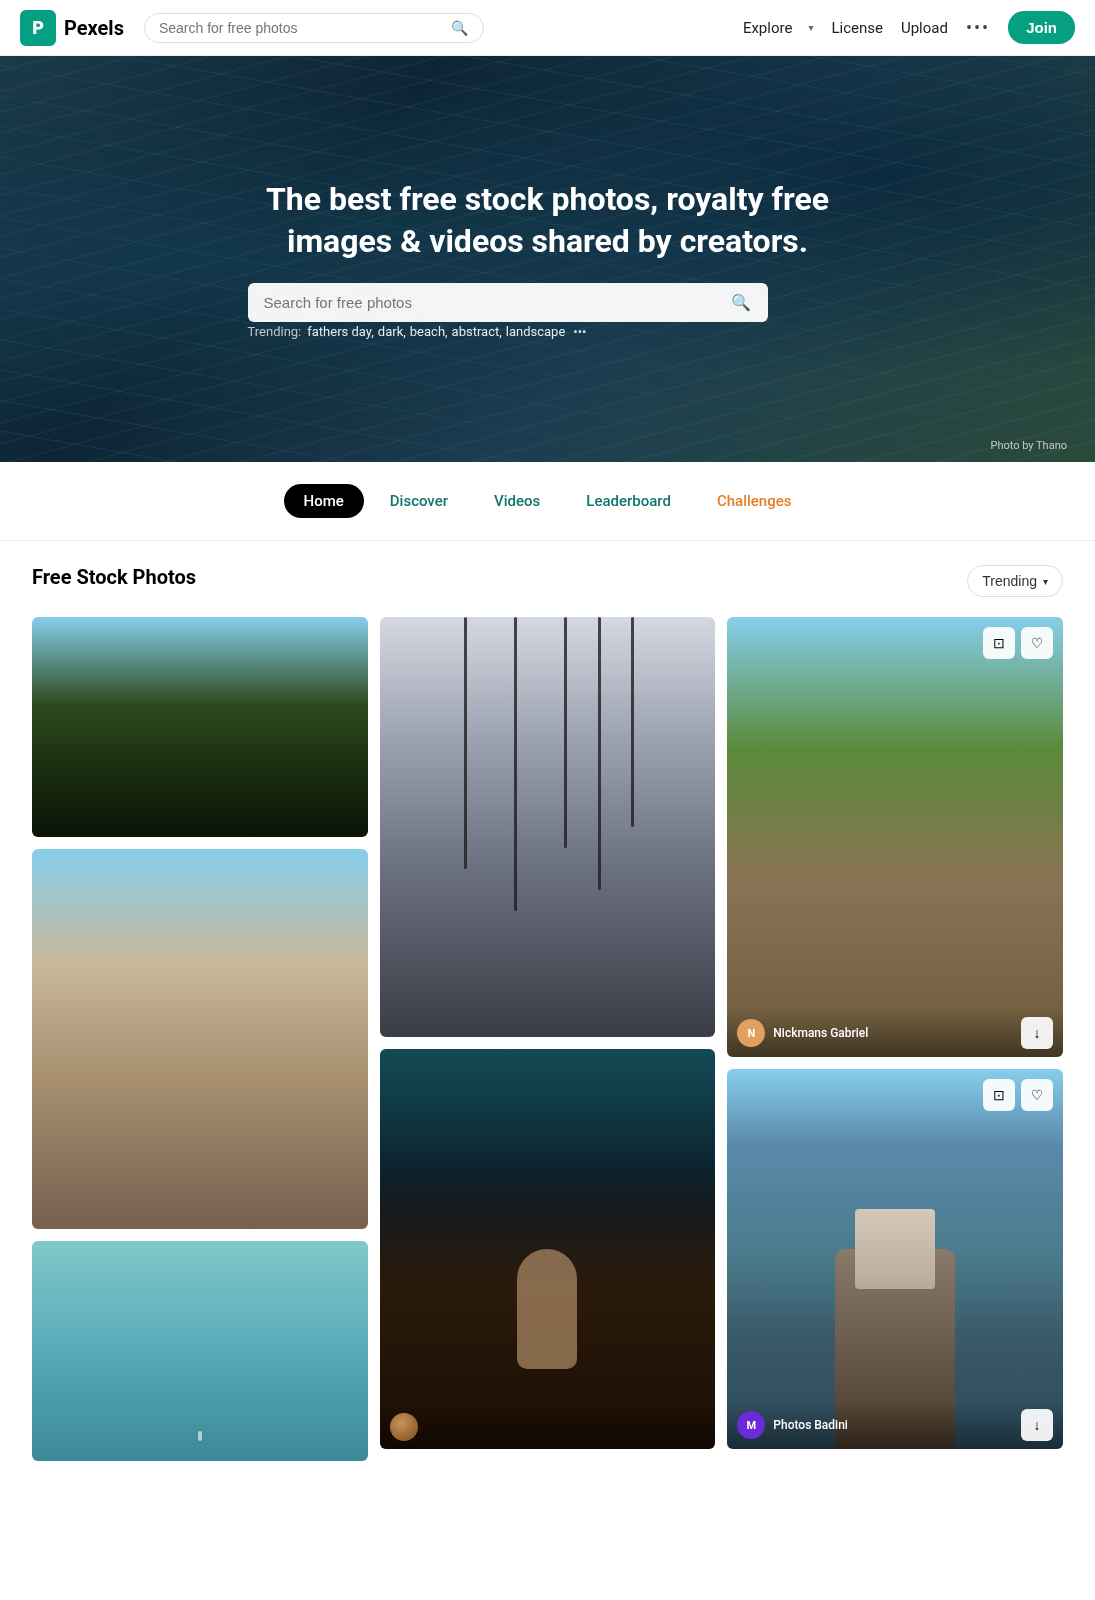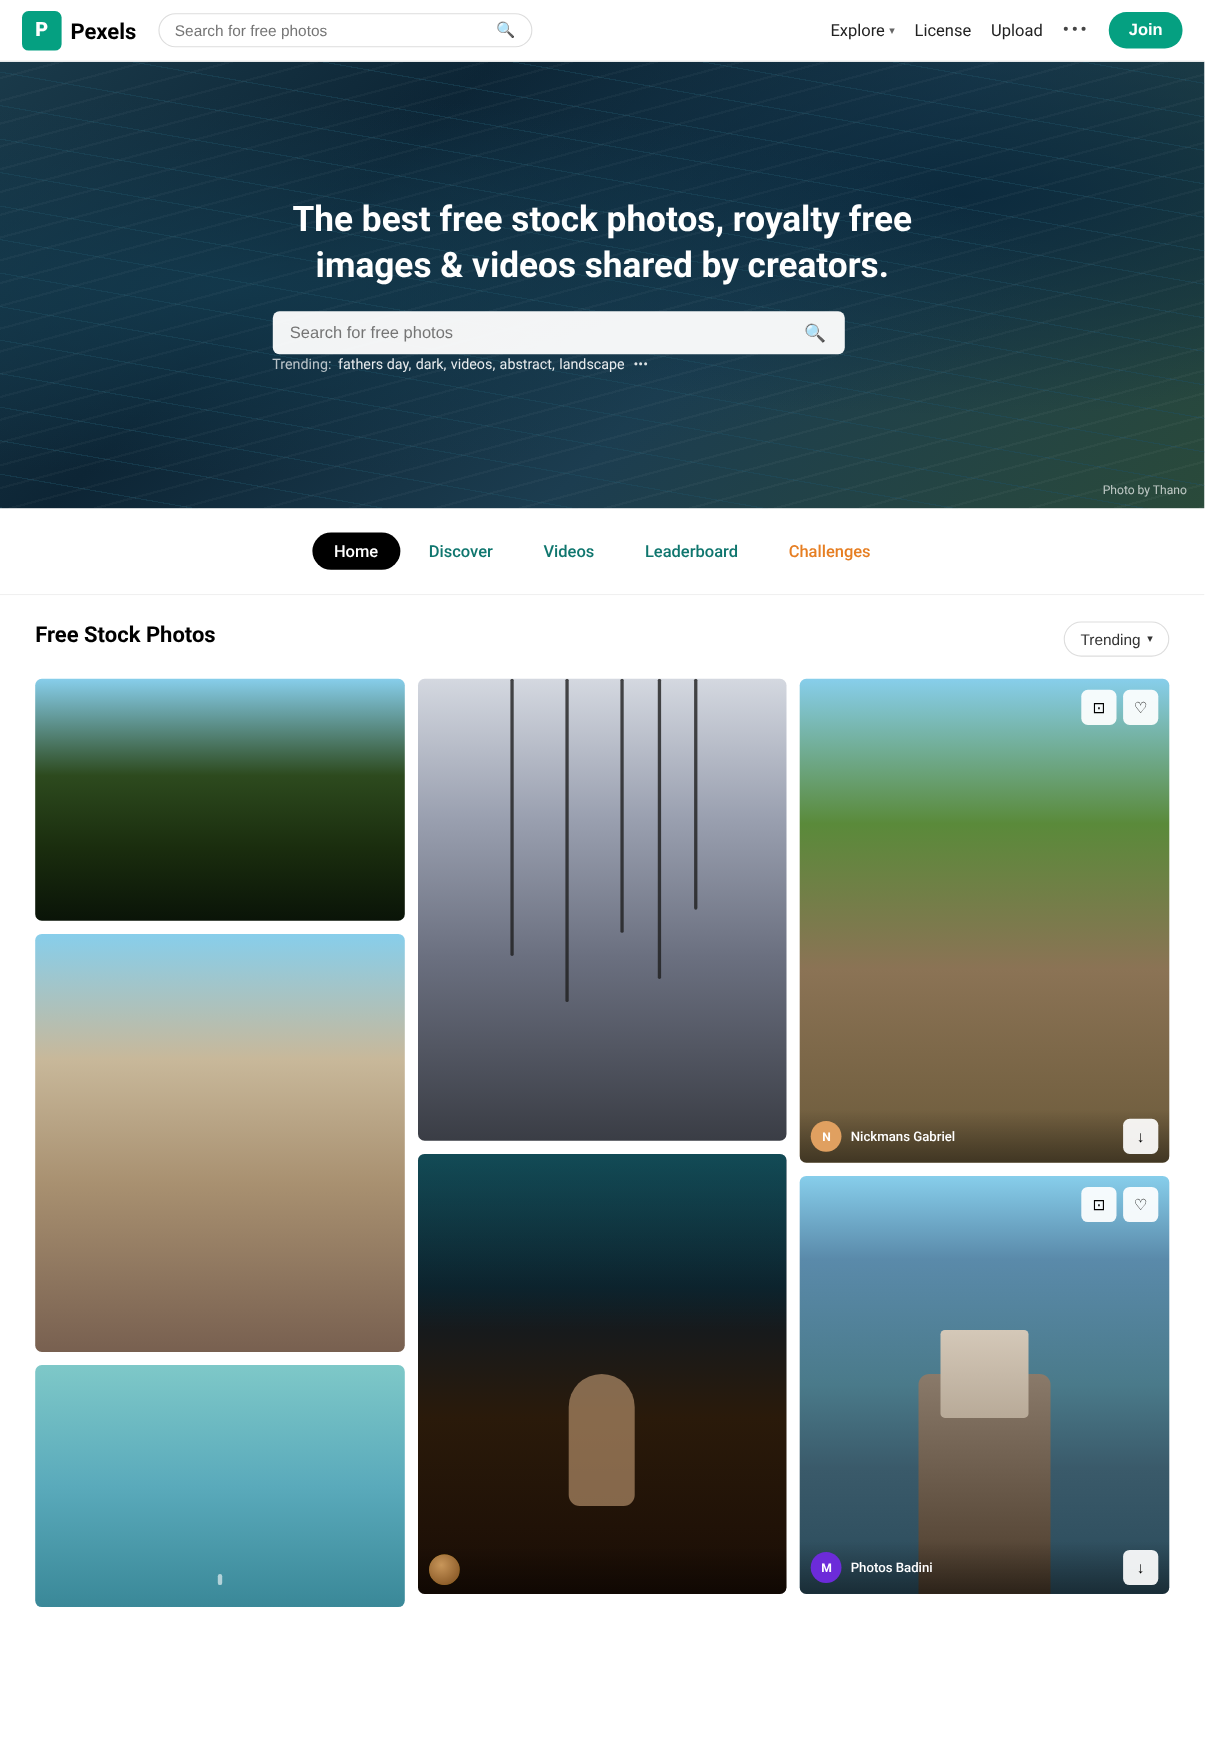--- a/index.html
+++ b/index.html
@@ -26,7 +26,7 @@
     }
     .navbar-search-icon { color: #999; font-size: 14px; }
     .navbar-right { display: flex; align-items: center; gap: 18px; margin-left: auto; }
-    .nav-link { font-size: 15px; color: #222; text-decoration: none; display: flex; align-items: center; gap: 4px; cursor: pointer; }
+    .nav-link { font-size: 15px; color: #222; text-decoration: none; display: flex; align-items: center; gap: 16px; cursor: pointer; }
     .nav-link .chevron { font-size: 10px; color: #666; }
     .nav-dots { font-size: 18px; color: #444; cursor: pointer; letter-spacing: 2px; }
     .join-btn {

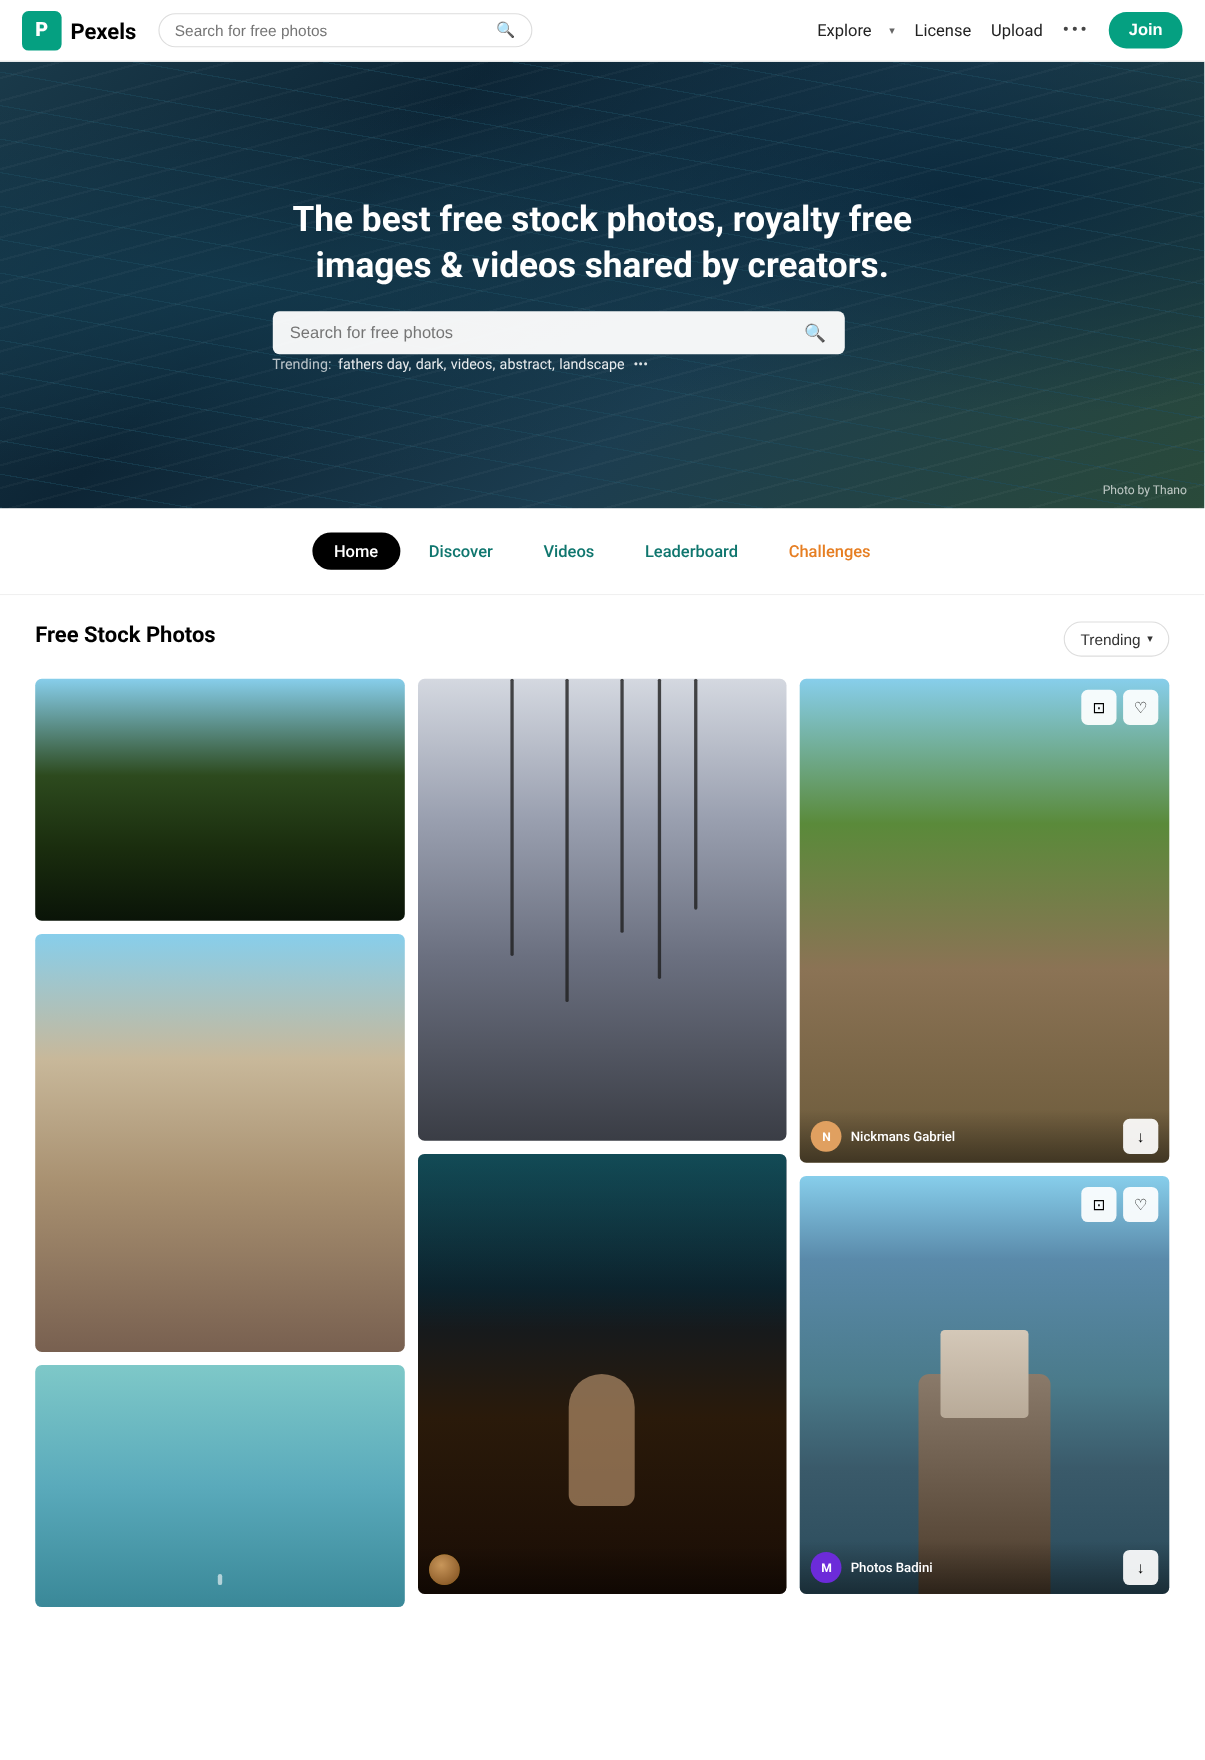--- a/index.html
+++ b/index.html
@@ -195,7 +195,7 @@
       <span class="trending-links">
         <a class="trending-link" href="#">fathers day,</a>
         <a class="trending-link" href="#">dark,</a>
-        <a class="trending-link" href="#">videos,</a>
+        <a class="trending-link" href="#">beach,</a>
         <a class="trending-link" href="#">abstract,</a>
         <a class="trending-link" href="#">landscape</a>
         <span style="cursor:pointer; margin-left:4px;">•••</span>

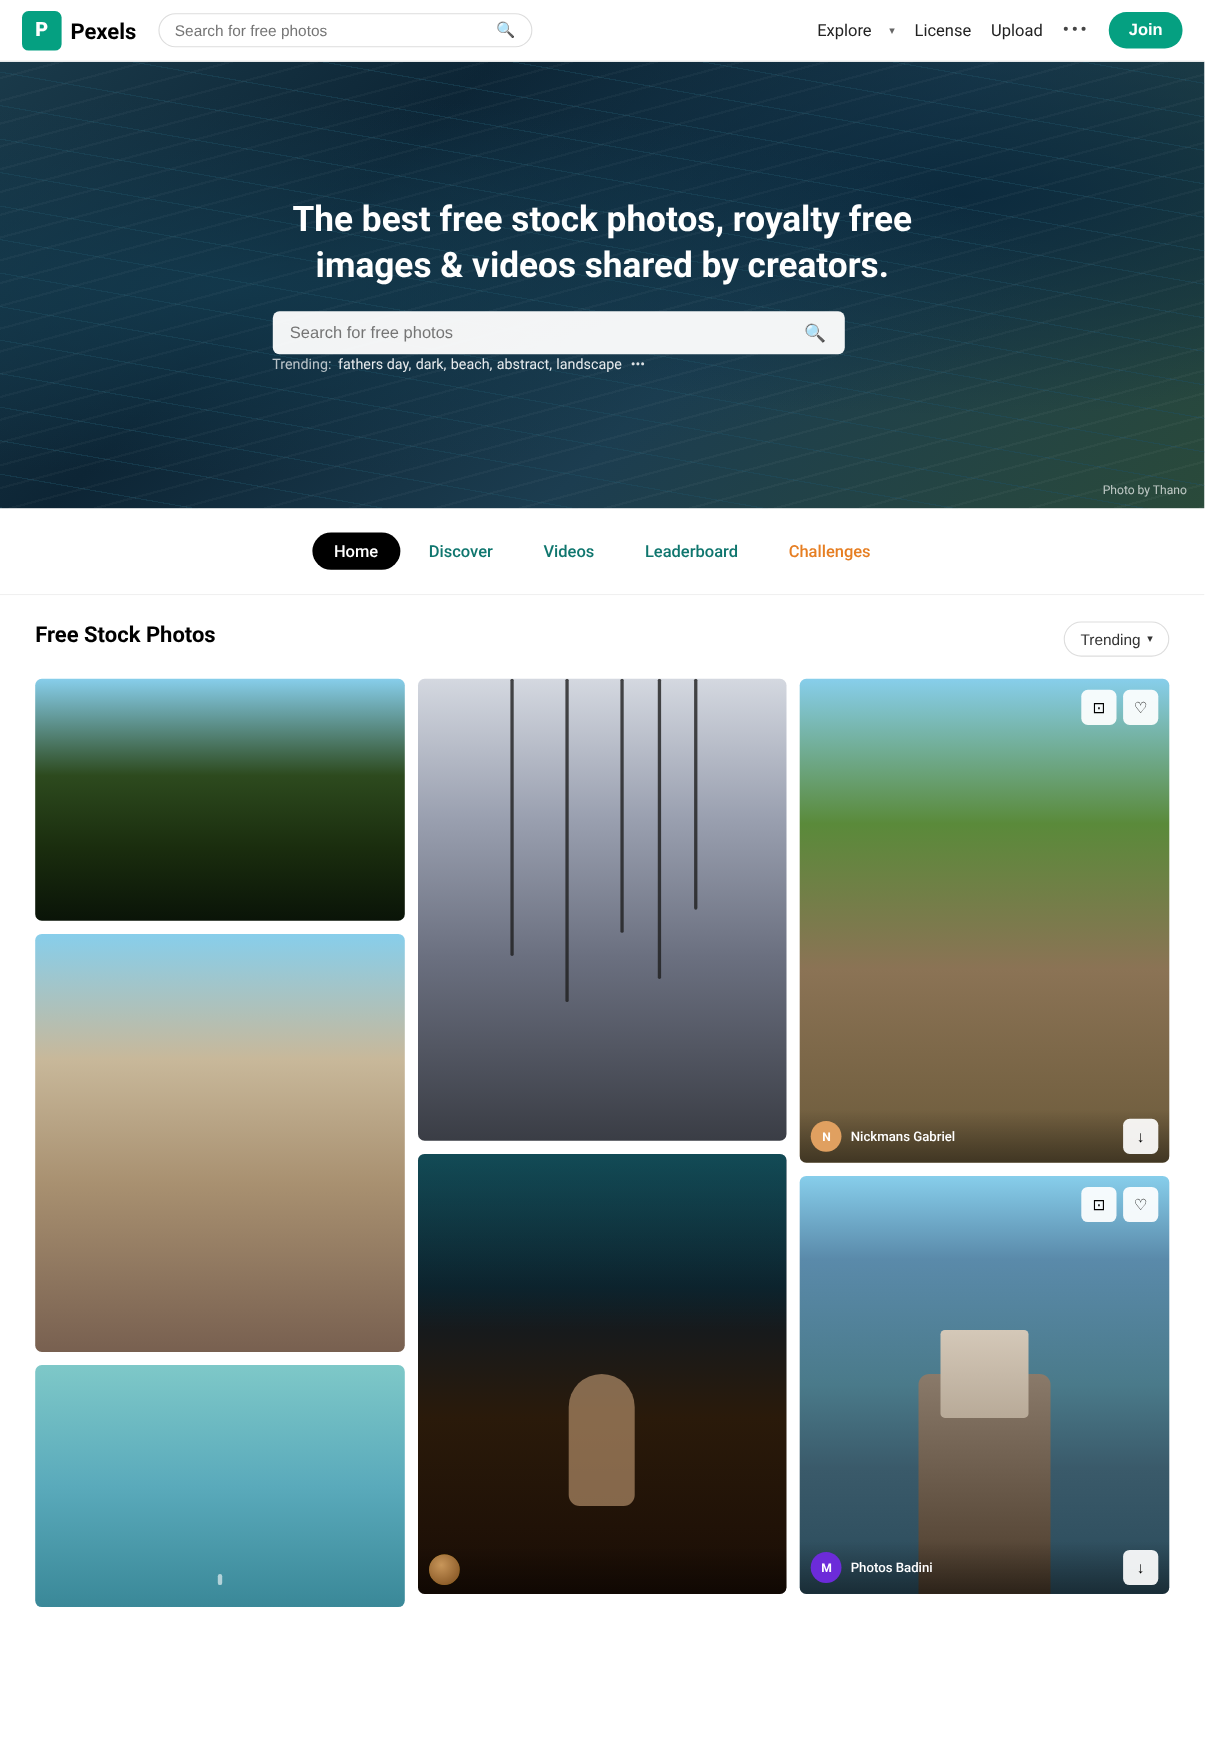--- a/index.html
+++ b/index.html
@@ -75,7 +75,7 @@
     .trending-links { display: flex; gap: 4px; }
     .trending-link { color: rgba(255,255,255,0.9); text-decoration: none; font-size: 13px; }
     .hero-photo-credit {
-      position: absolute; bottom: 10px; right: 16px; color: rgba(255,255,255,0.7);
+      position: absolute; bottom: 10px; right: 28px; color: rgba(255,255,255,0.7);
       font-size: 11px; z-index: 2; margin-top: 29px;
     }
 

